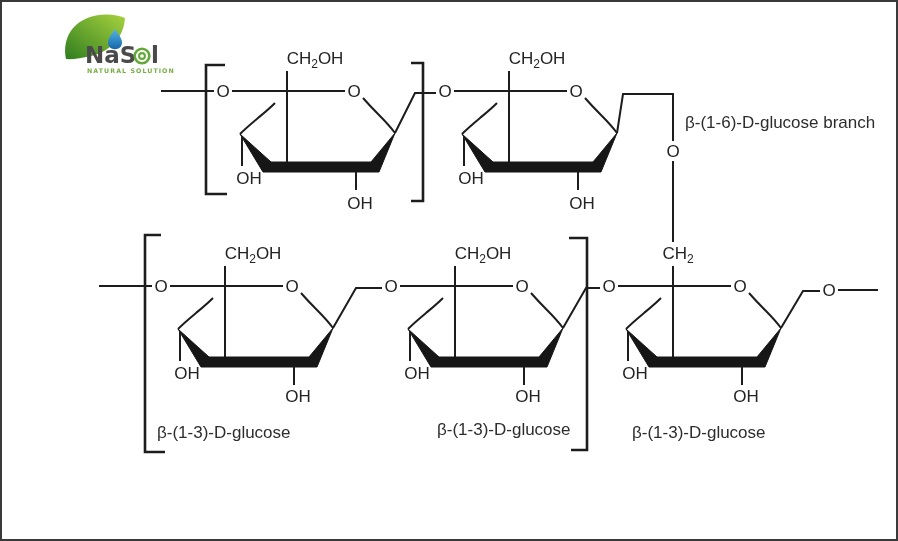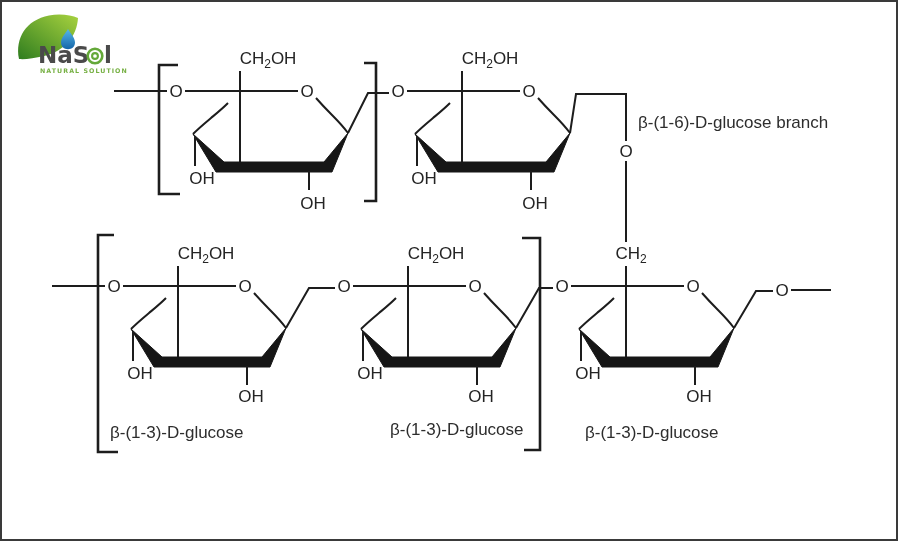--- a/index.html
+++ b/index.html
@@ -11,6 +11,7 @@
     border:2px solid #3a3a3a;
     overflow:hidden;
     font-family:"Liberation Sans", sans-serif;
+    padding-left:47px;
   }
   svg { display:block; }
   .bond   { fill:none; stroke:#1d1d1d; stroke-width:2; }

